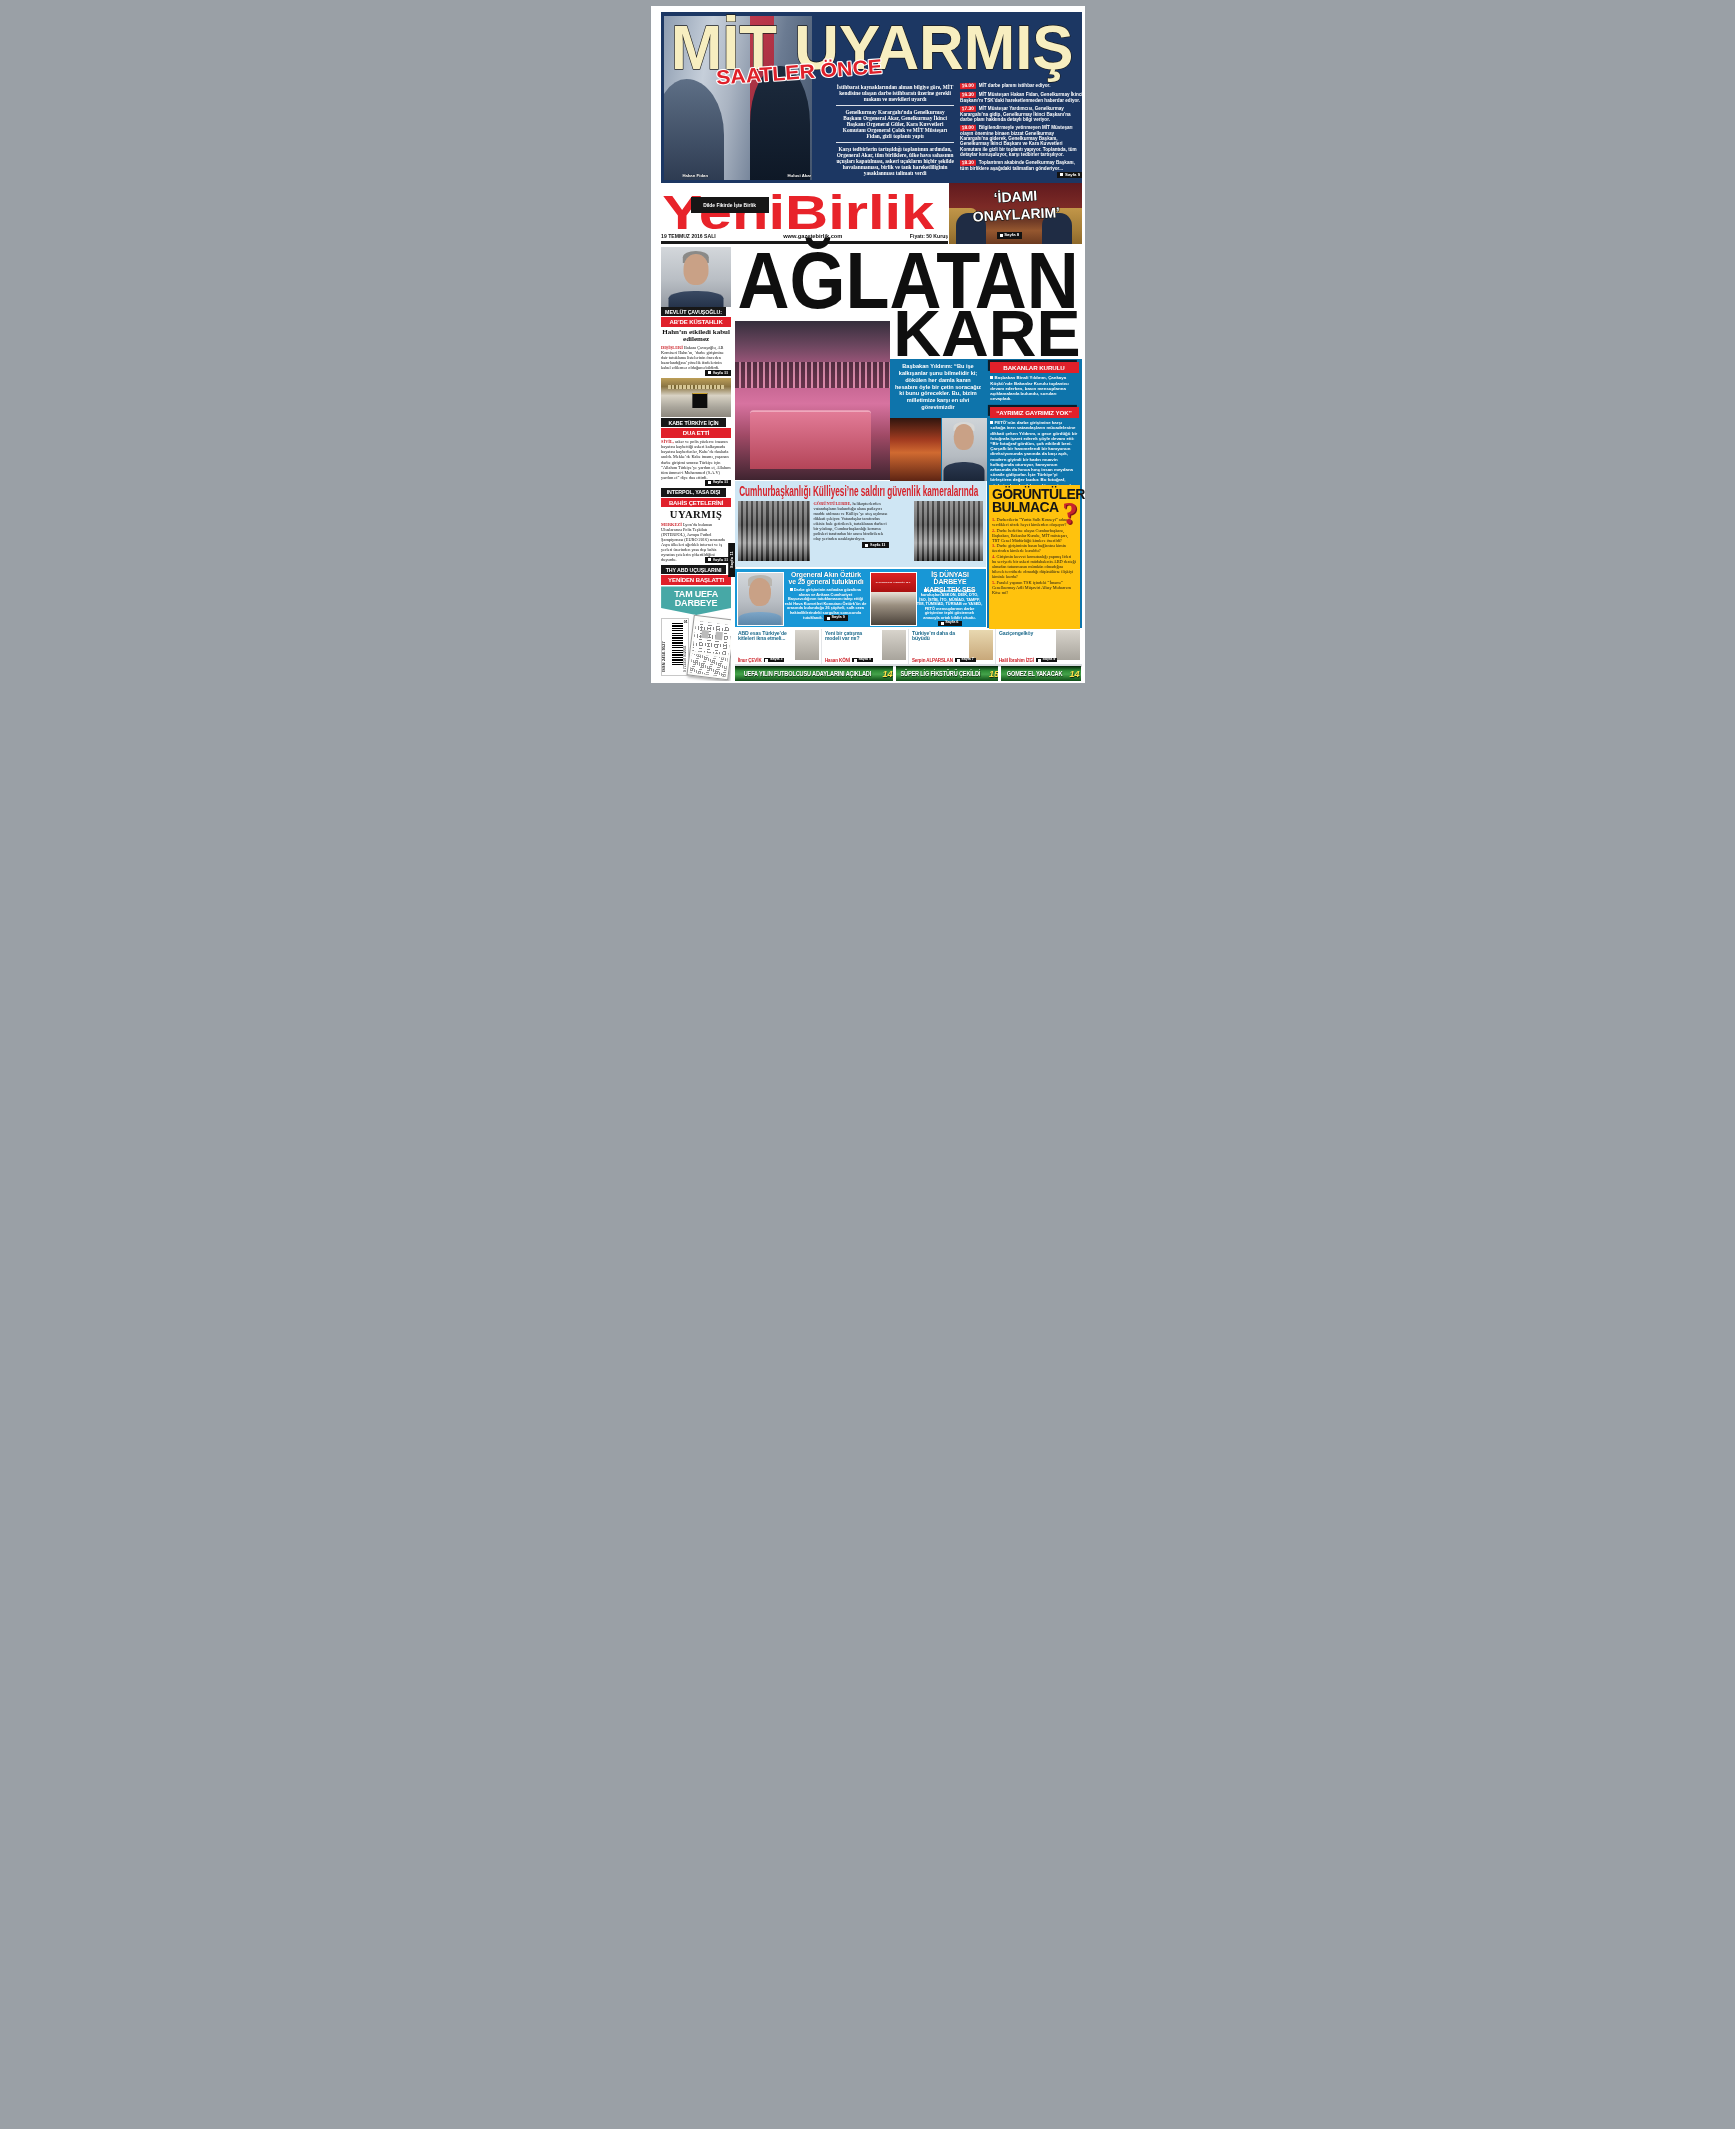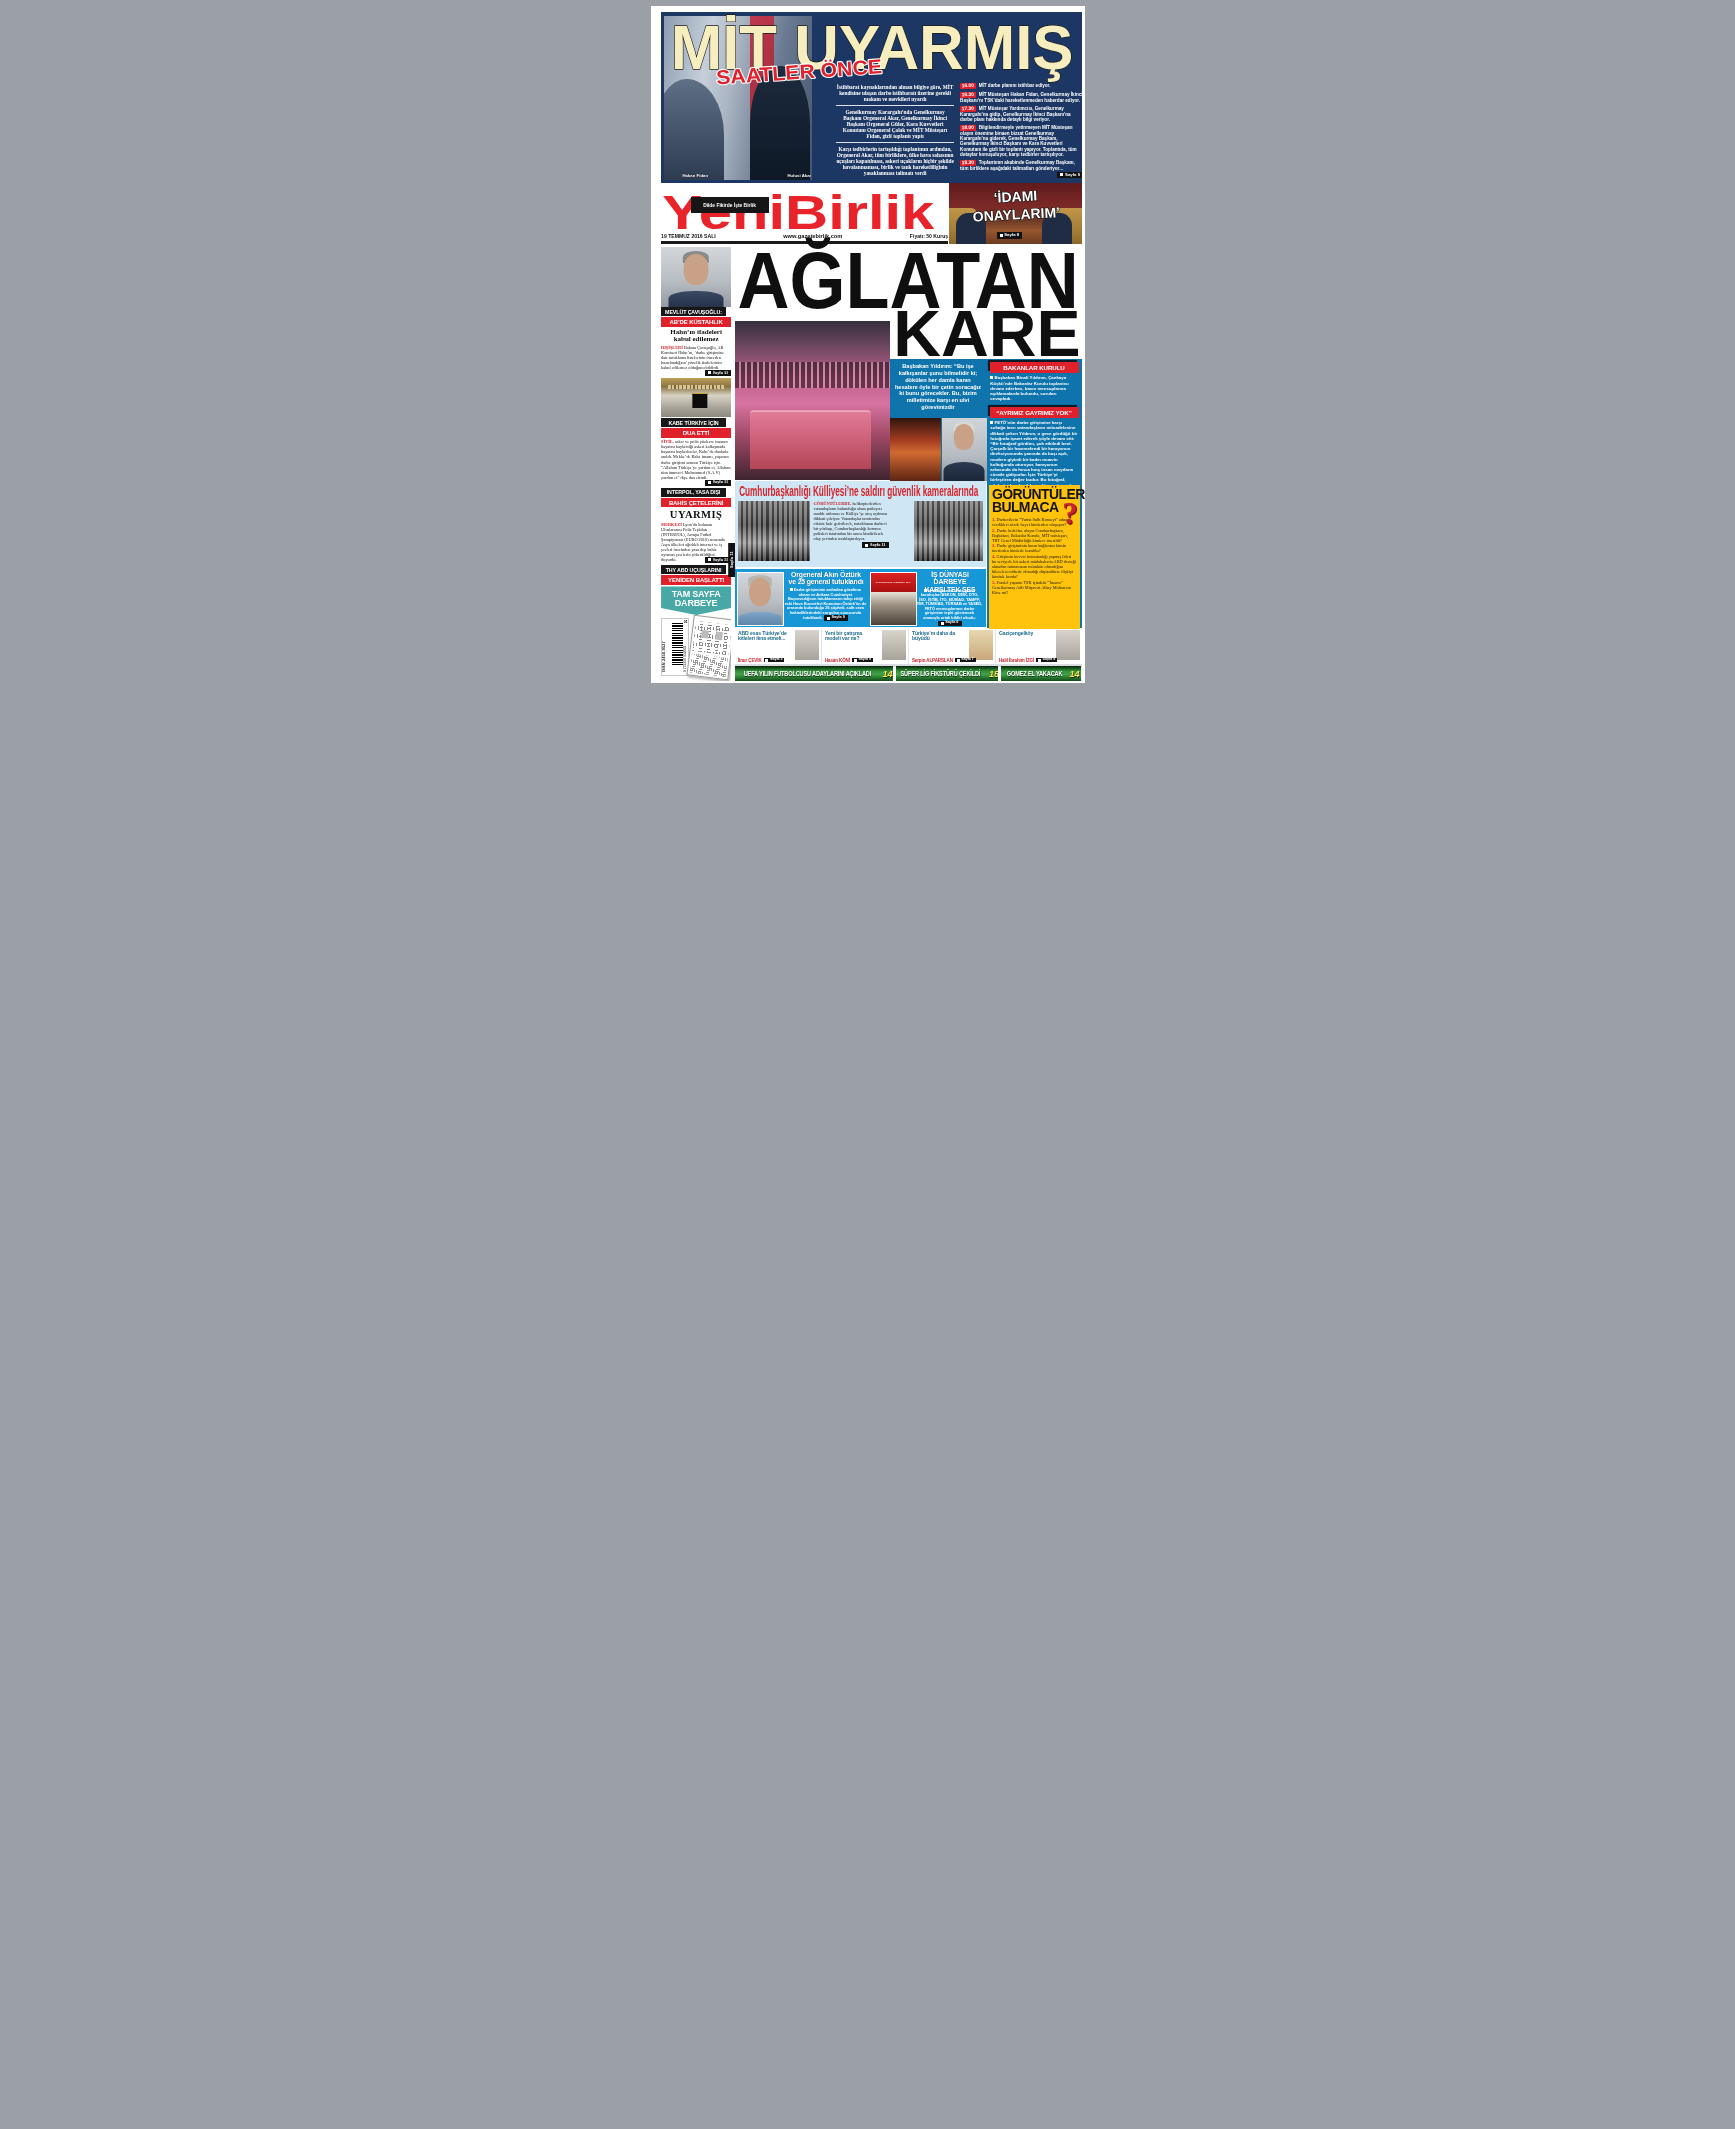--- a/index.html
+++ b/index.html
@@ -239,7 +239,7 @@
     </div>
     <div class="kick-black">MEVLÜT ÇAVUŞOĞLU:</div>
     <div class="kick-red">AB’DE KÜSTAHLIK</div>
-    <div class="hl-serif">Hahn’ın ifadeleri kabul edilemez</div>
+    <div class="hl-serif">Hahn’ın etkiledi kabul edilemez</div>
     <div class="body-serif">
       <span class="lead">DIŞİŞLERİ</span>
       <span>Bakanı Çavuşoğlu, AB Komiseri Hahn’ın, ‘darbe girişimine dair tutuklama listelerinin önceden hazırlandığına’ yönelik ifadelerinin kabul edilemez olduğunu bildirdi.</span>

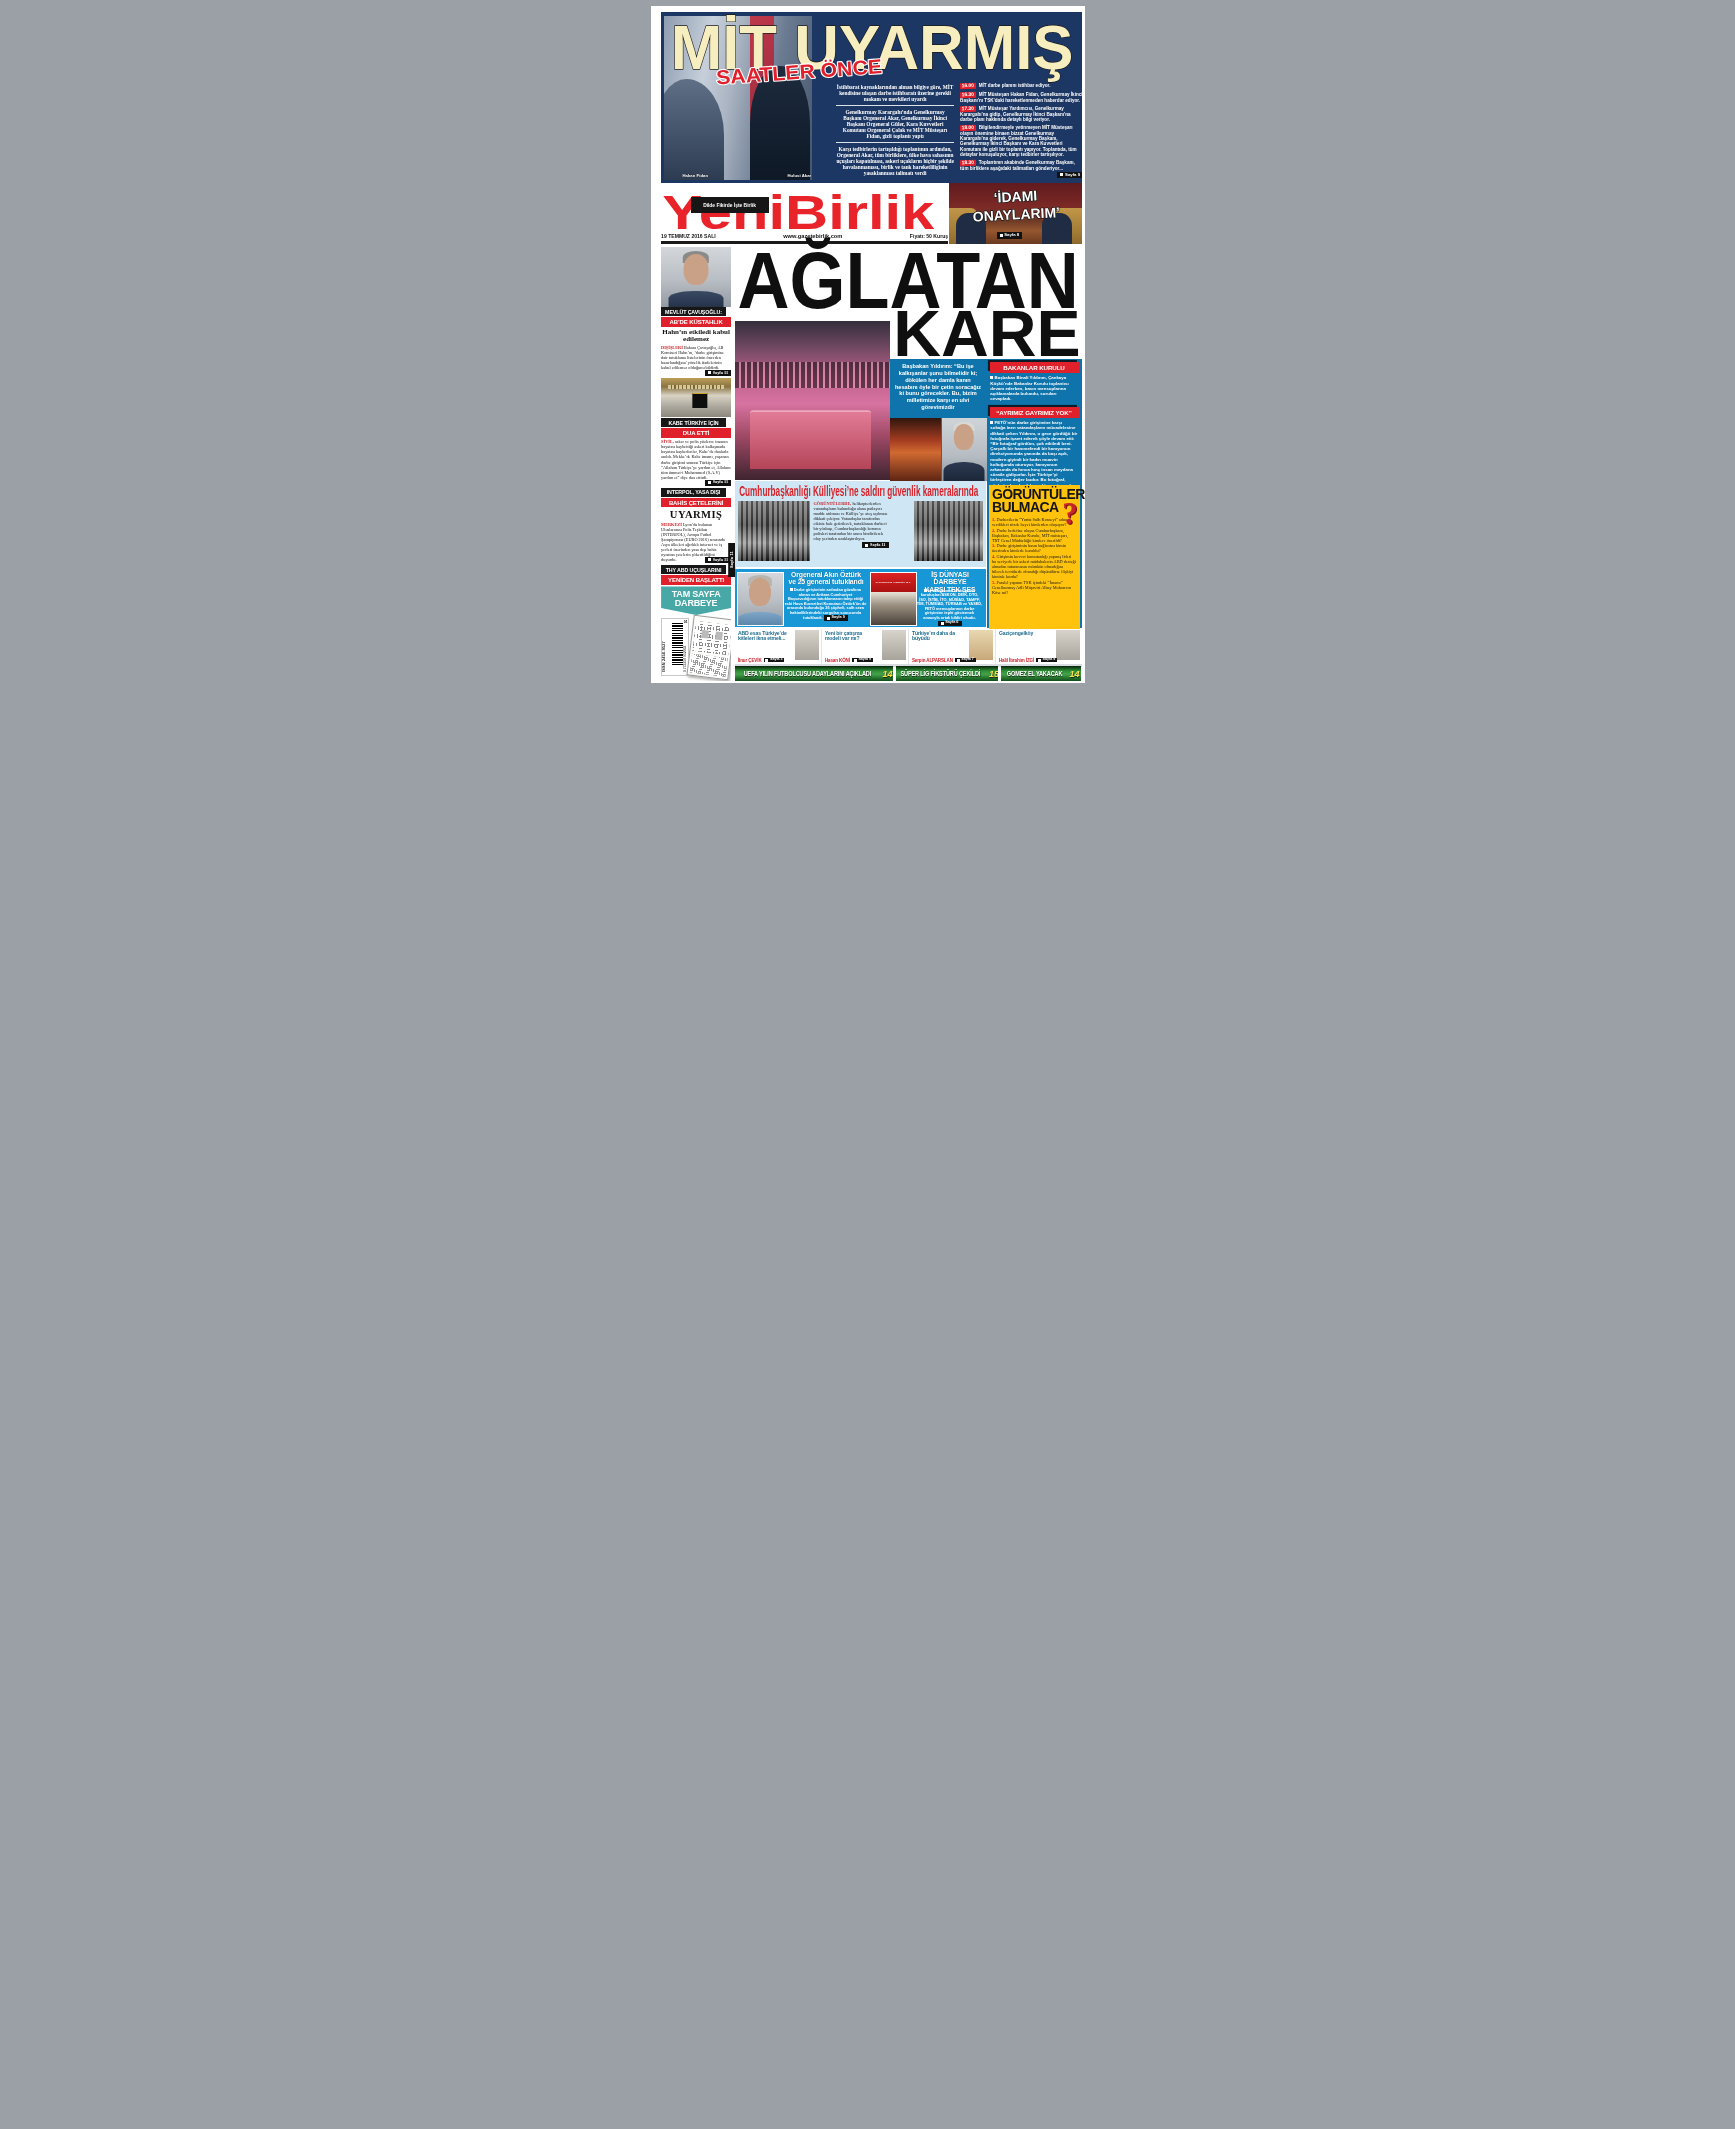--- a/index.html
+++ b/index.html
@@ -276,7 +276,7 @@
     <div class="kick-black" style="margin-top:2.1px;">THY ABD UÇUŞLARINI</div>
     <div class="kick-red">YENİDEN BAŞLATTI</div>
     <div class="bulmaca">
-      <div>TAM SAYFA</div>
+      <div>TAM UEFA</div>
       <div>DARBEYE</div>
     </div>
     <div class="puzzle-zone">

